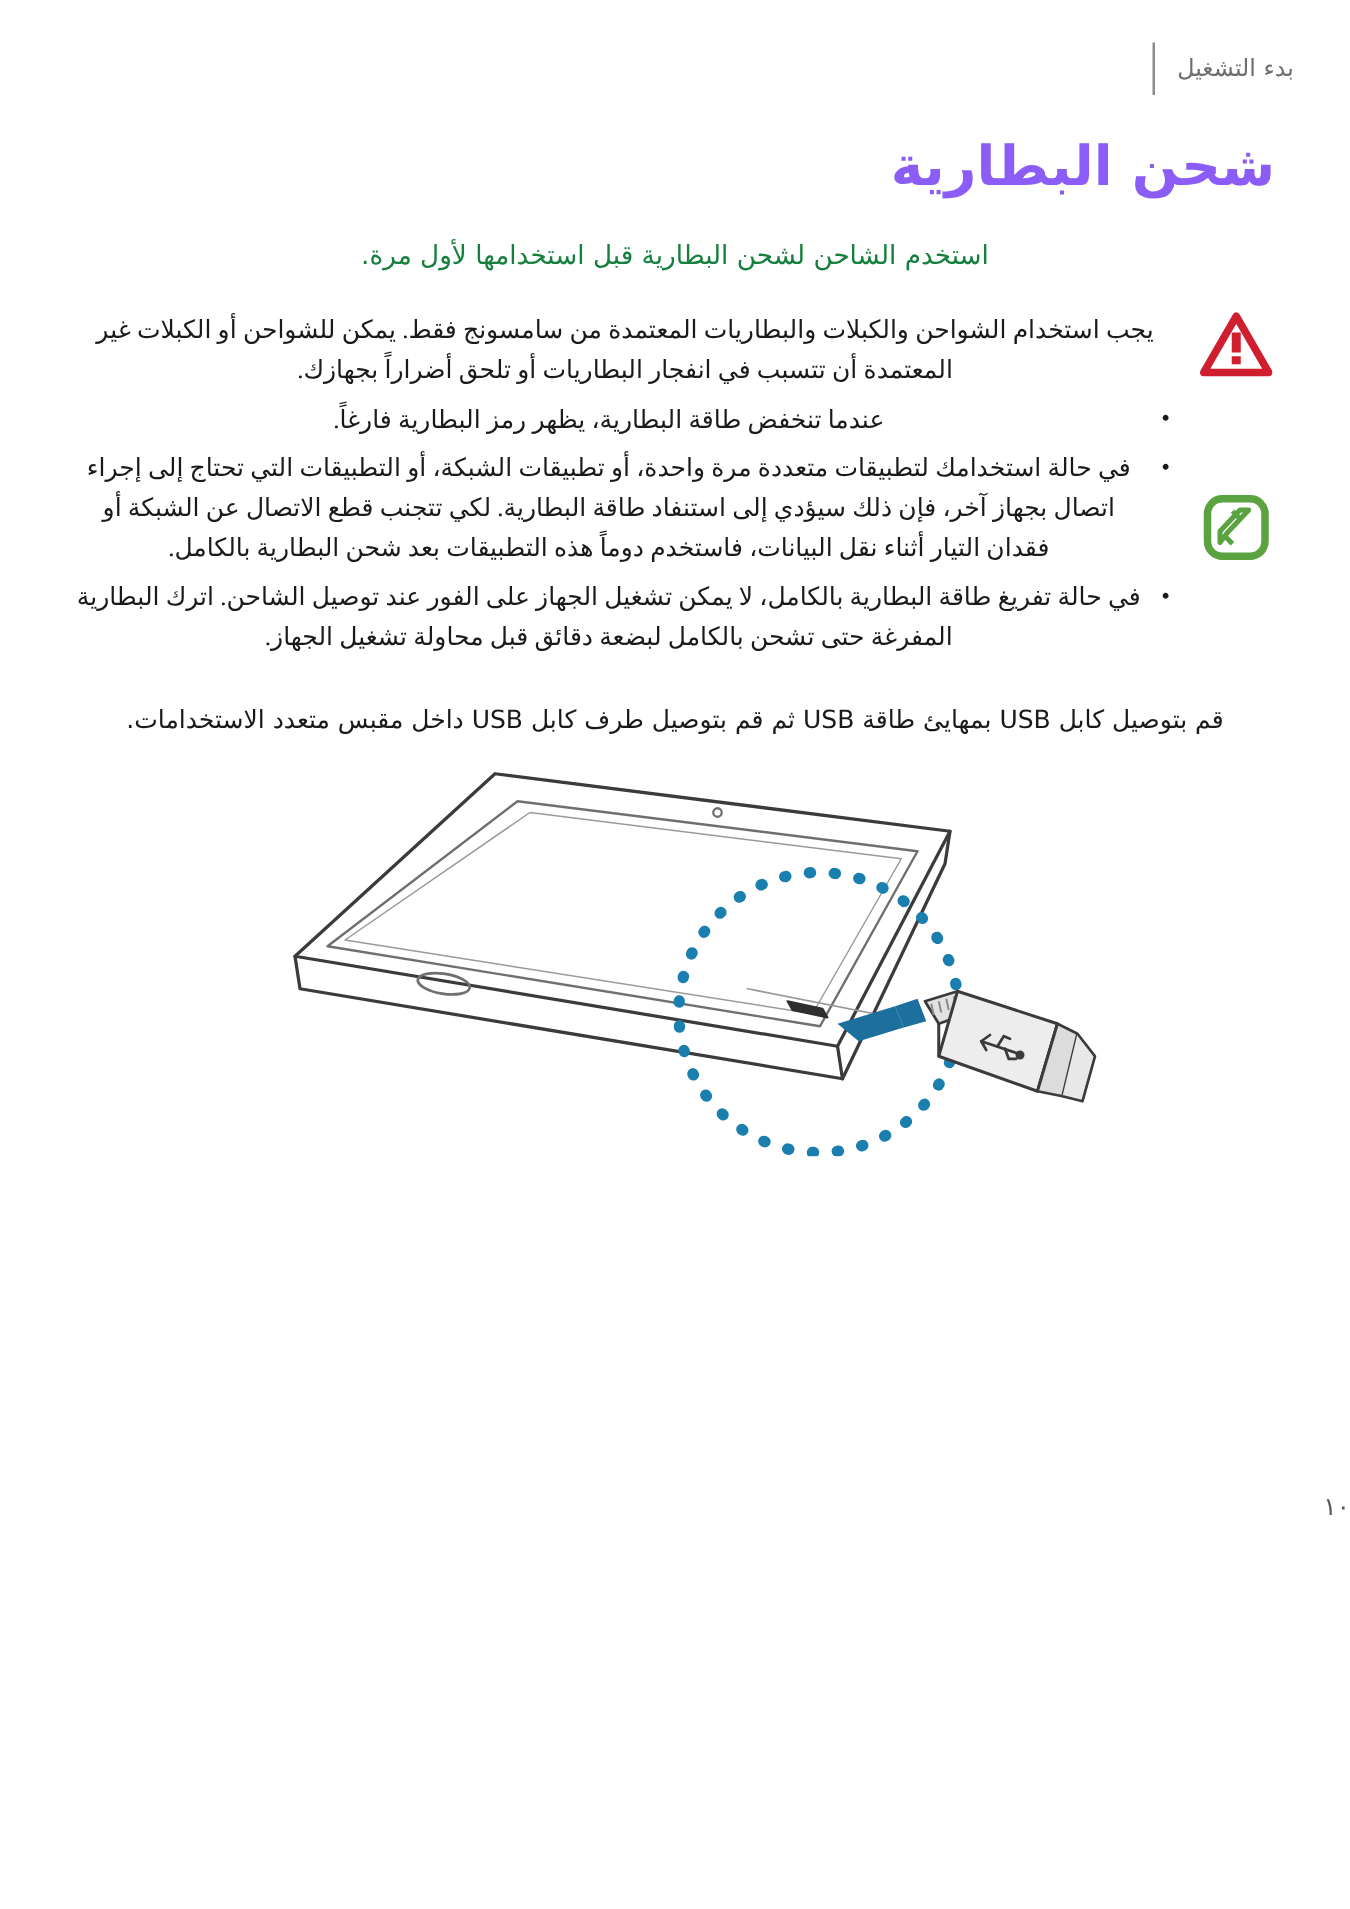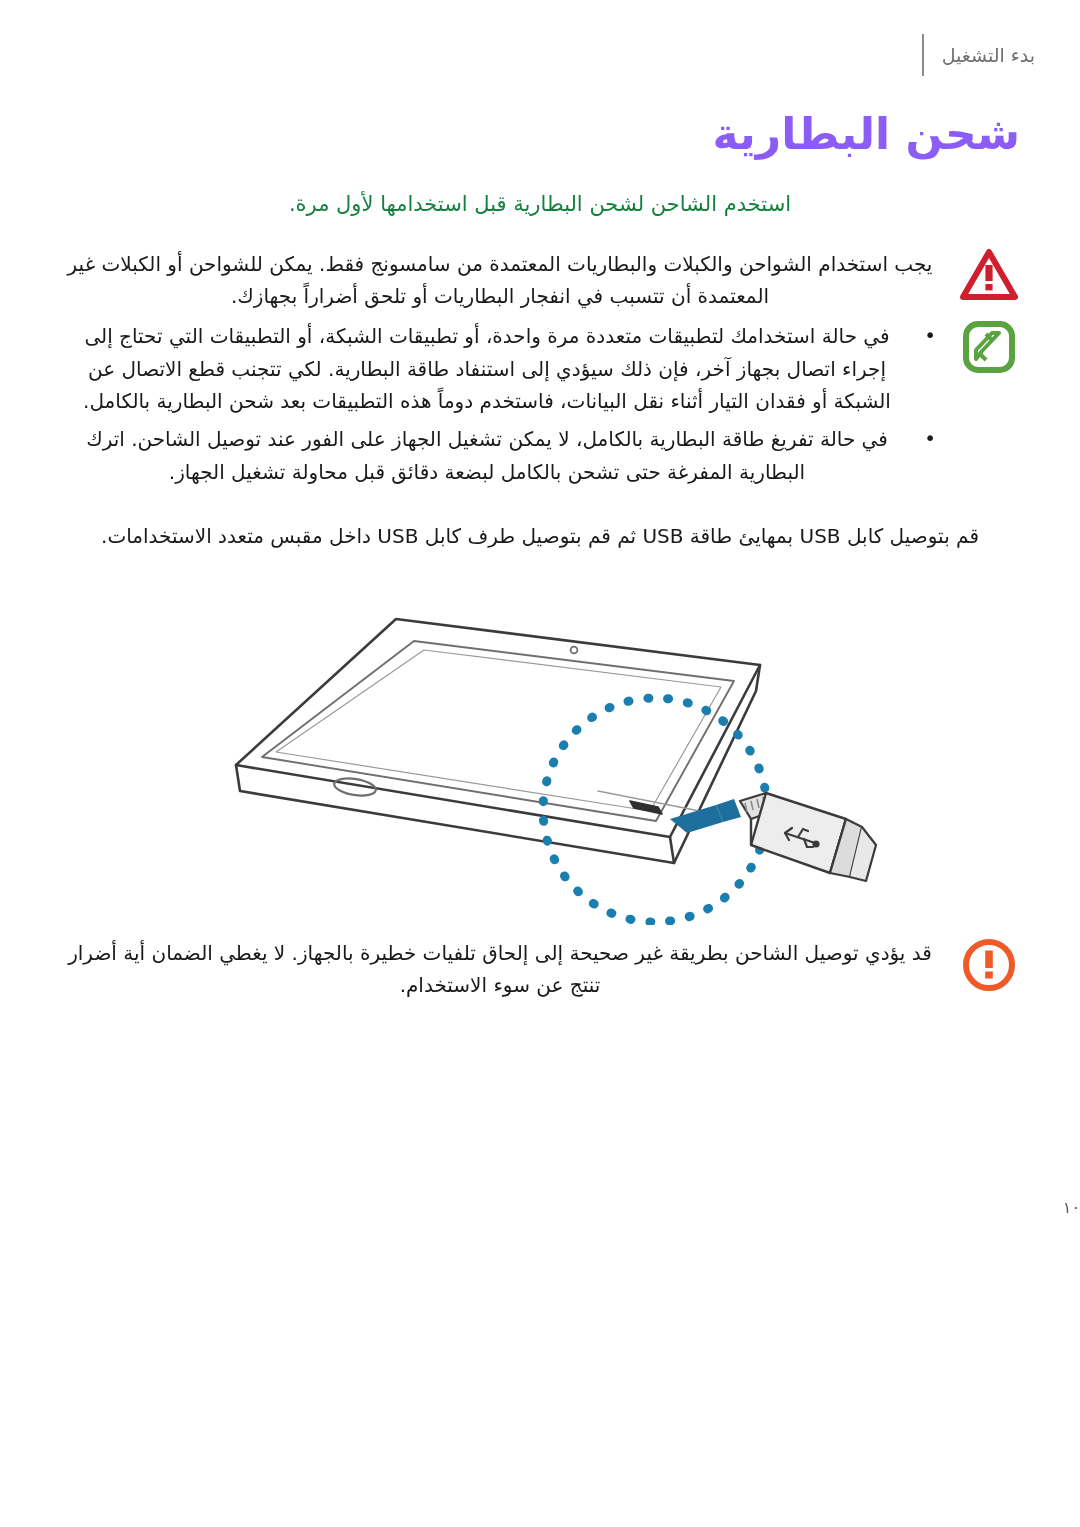--- a/index.html
+++ b/index.html
@@ -75,9 +75,10 @@
   .callout {
     display: flex;
     flex-direction: row;
-    align-items: flex-start;
+    align-items: center;
     gap: 18px;
     margin-bottom: 6px;
+    font-family: Liberation Serif, serif;
   }
   .callout-icon {
     flex: 0 0 auto;

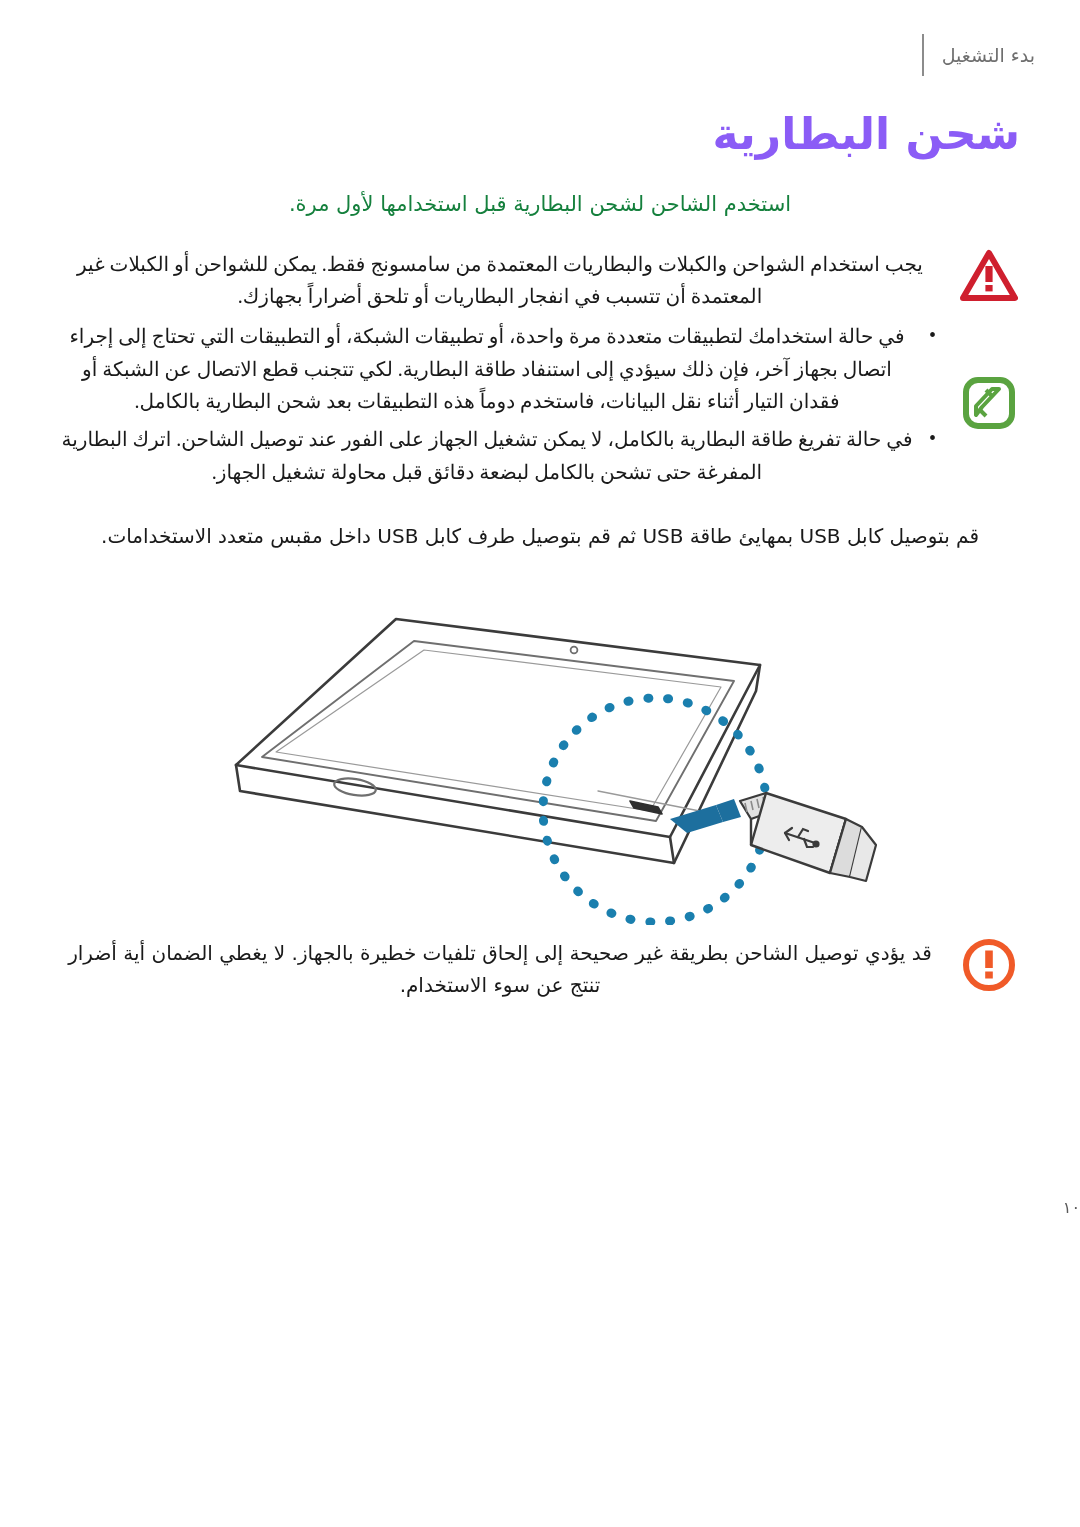--- a/index.html
+++ b/index.html
@@ -206,6 +206,7 @@
       </div>
       <div class="callout-body">
         <ul class="bullets">
+          <li class="single">عندما تنخفض طاقة البطارية، يظهر رمز البطارية فارغاً.</li>
           <li>في حالة استخدامك لتطبيقات متعددة مرة واحدة، أو تطبيقات الشبكة، أو التطبيقات التي تحتاج إلى إجراء اتصال بجهاز آخر، فإن ذلك سيؤدي إلى استنفاد طاقة البطارية. لكي تتجنب قطع الاتصال عن الشبكة أو فقدان التيار أثناء نقل البيانات، فاستخدم دوماً هذه التطبيقات بعد شحن البطارية بالكامل.</li>
           <li>في حالة تفريغ طاقة البطارية بالكامل، لا يمكن تشغيل الجهاز على الفور عند توصيل الشاحن. اترك البطارية المفرغة حتى تشحن بالكامل لبضعة دقائق قبل محاولة تشغيل الجهاز.</li>
         </ul>

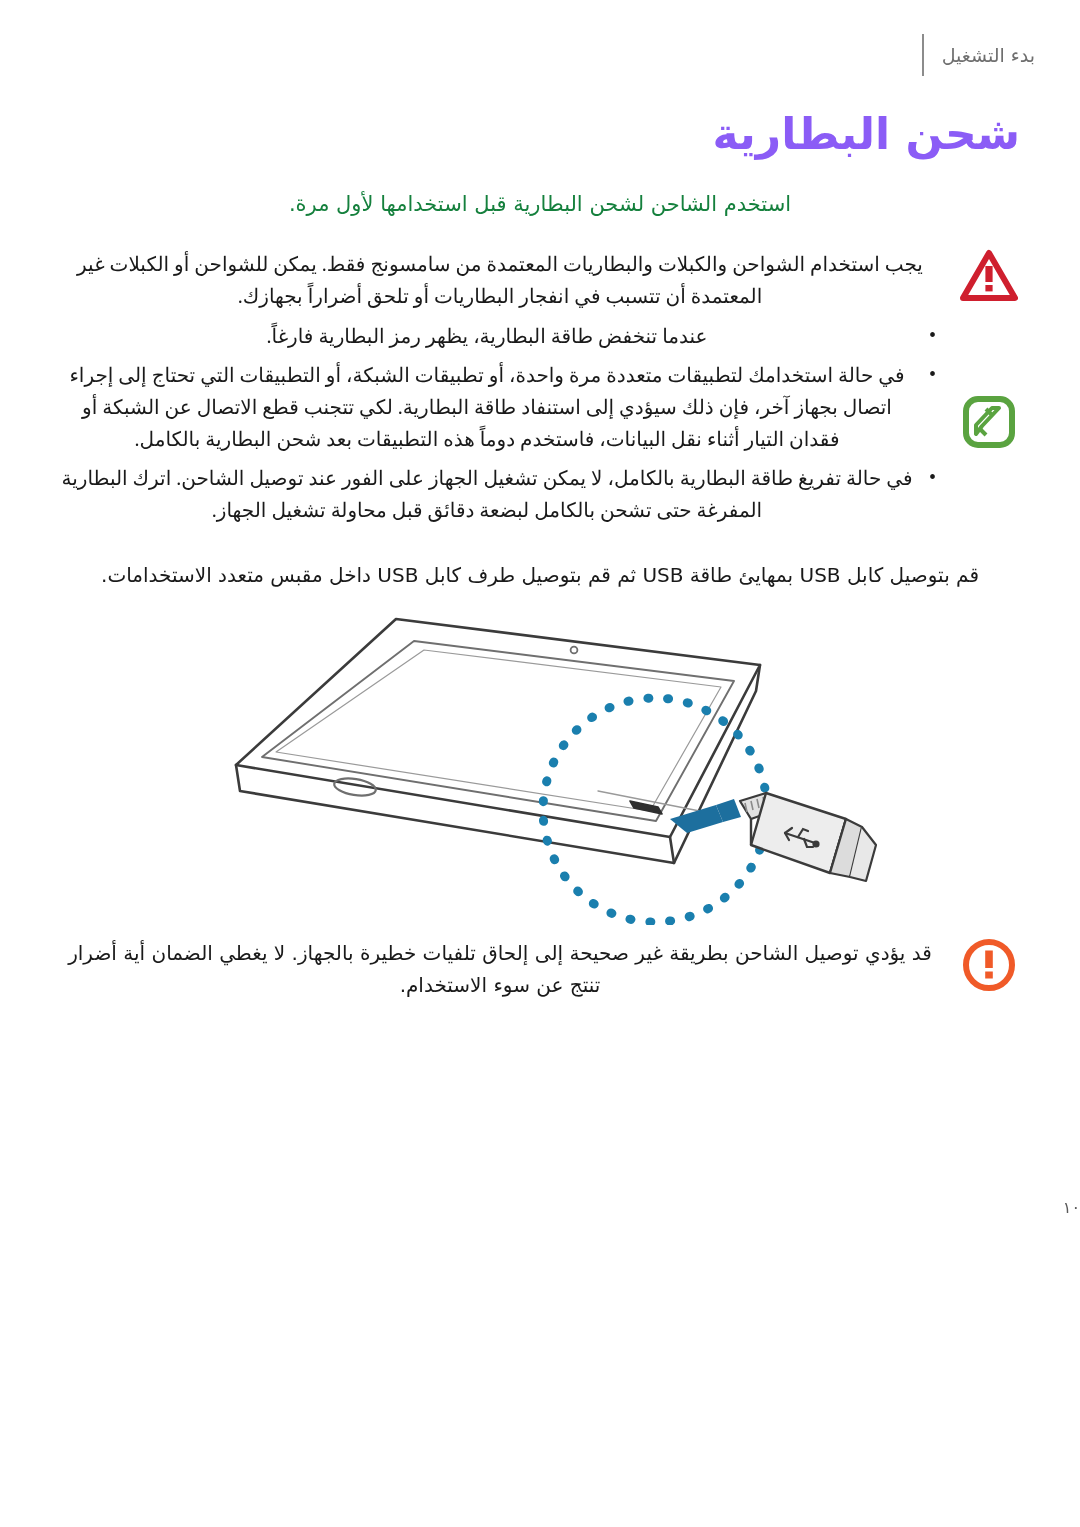--- a/index.html
+++ b/index.html
@@ -268,16 +268,6 @@
     </svg>
   </div>
 
-  <div class="bottom-callout">
-    <div class="callout-icon">
-      <svg width="56" height="56" viewBox="0 0 56 56" aria-hidden="true">
-        <circle cx="28" cy="28" r="23" fill="none" stroke="#f05a28" stroke-width="6"></circle>
-        <rect x="24.2" y="13.5" width="7.6" height="17.5" fill="#f05a28"></rect>
-        <rect x="24.2" y="34.5" width="7.6" height="7" fill="#f05a28"></rect>
-      </svg>
-    </div>
-    <div class="callout-body justify">قد يؤدي توصيل الشاحن بطريقة غير صحيحة إلى إلحاق تلفيات خطيرة بالجهاز. لا يغطي الضمان أية أضرار تنتج عن سوء الاستخدام.</div>
-  </div>
 
   <div class="folio">١٠</div>
 

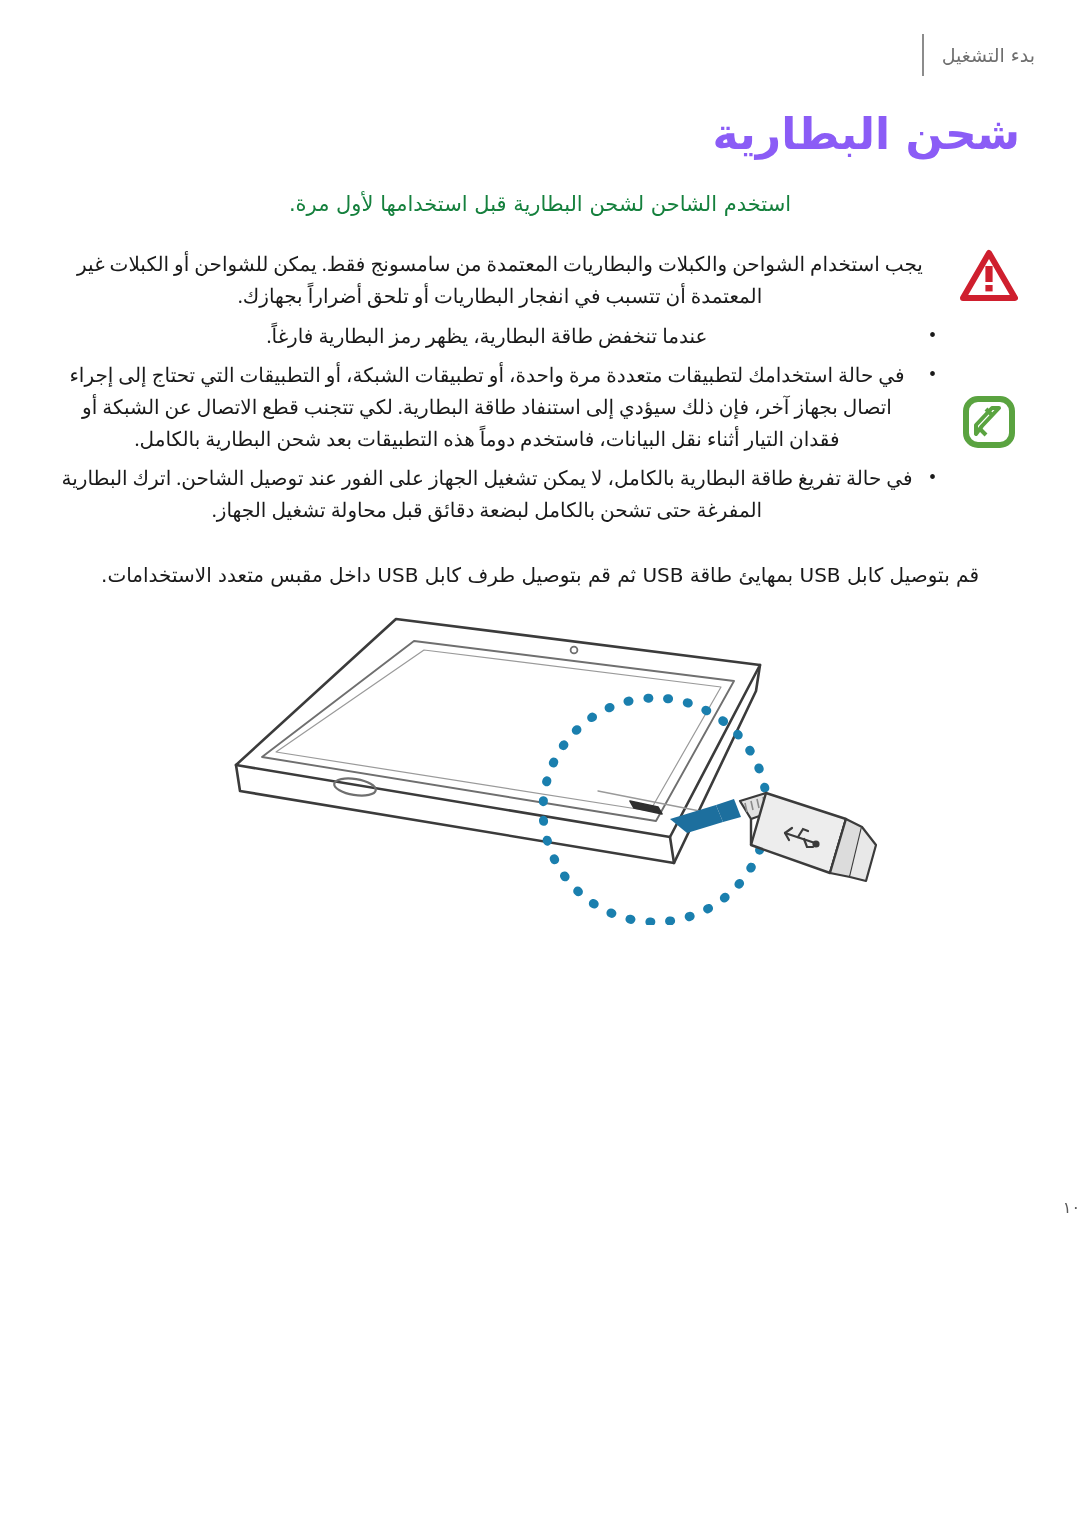--- a/index.html
+++ b/index.html
@@ -164,7 +164,7 @@
     left: 0;
     right: 0;
     text-align: right;
-    font-size: 16px;
+    font-size: 20px;
     color: #5a5a5a;
   }
 </style>

